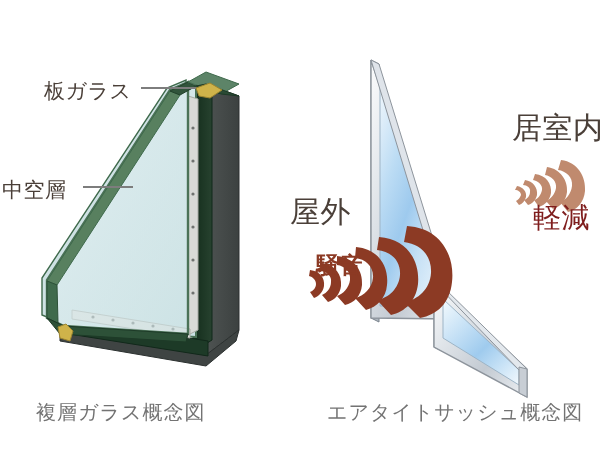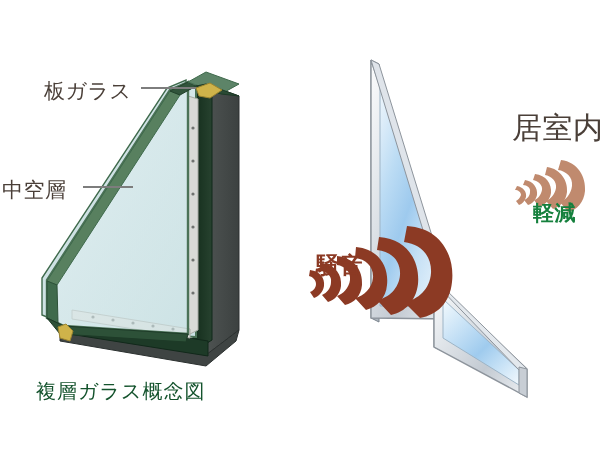--- a/index.html
+++ b/index.html
@@ -199,6 +199,7 @@
 
   <div class="lbl lbl-anno" id="label-chuku">中空層</div>
 
+  <div class="lbl lbl-zone" id="label-okugai">屋外</div>
 
   <div class="lbl lbl-zone" id="label-kyoshitsu">居室内</div>
 

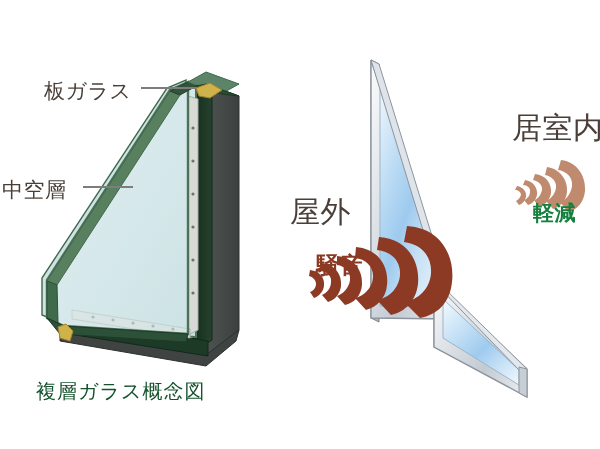--- a/index.html
+++ b/index.html
@@ -22,7 +22,7 @@
   .lbl-anno{ font-size:21px; color:#4a3f38; font-weight:400; }
   .lbl-zone{ font-size:30px; color:#4a3f38; font-weight:400; }
   .lbl-noise{ font-size:23px; color:#8c3a24; font-weight:700; }
-  .lbl-reduce{ font-size:21px; color:#15803d; font-weight:700; }
+  .lbl-reduce{ font-size:28px; color:#7f1d1d; font-weight:400; }
   .caption{
     position:absolute;
     font-size:20px;

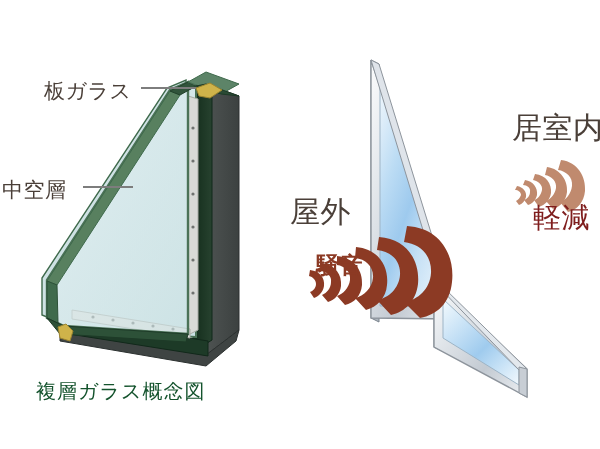--- a/index.html
+++ b/index.html
@@ -26,10 +26,11 @@
   .caption{
     position:absolute;
     font-size:20px;
-    color:#14532d;
+    color:#737373;
     white-space:nowrap;
     font-family:Liberation Sans, sans-serif;
     letter-spacing:1px;
+    margin-top:21px;
   }
 
   

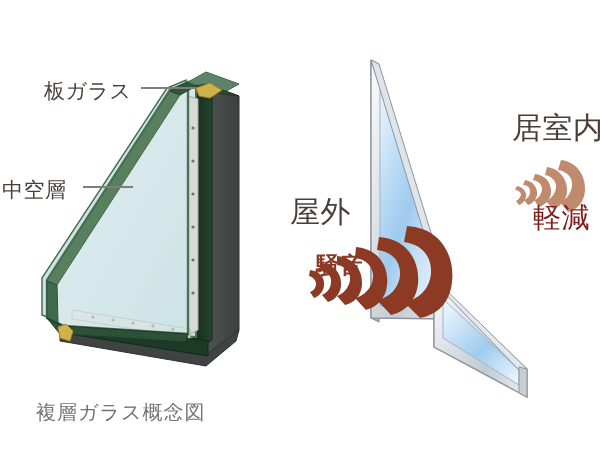--- a/index.html
+++ b/index.html
@@ -210,6 +210,7 @@
 
   <div class="caption" id="caption-left">複層ガラス概念図</div>
 
+  <div class="caption" id="caption-right">エアタイトサッシュ概念図</div>
 
 </div>
 

